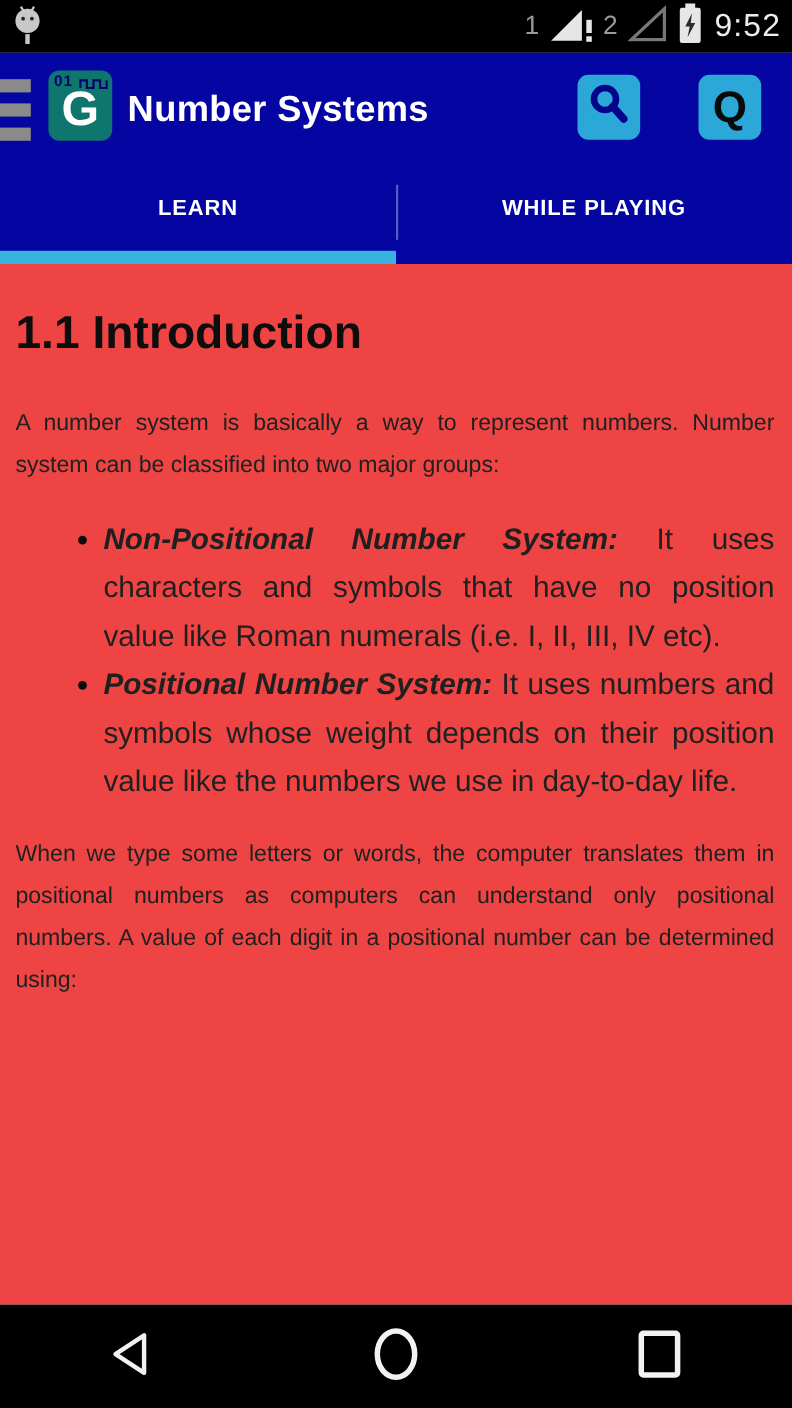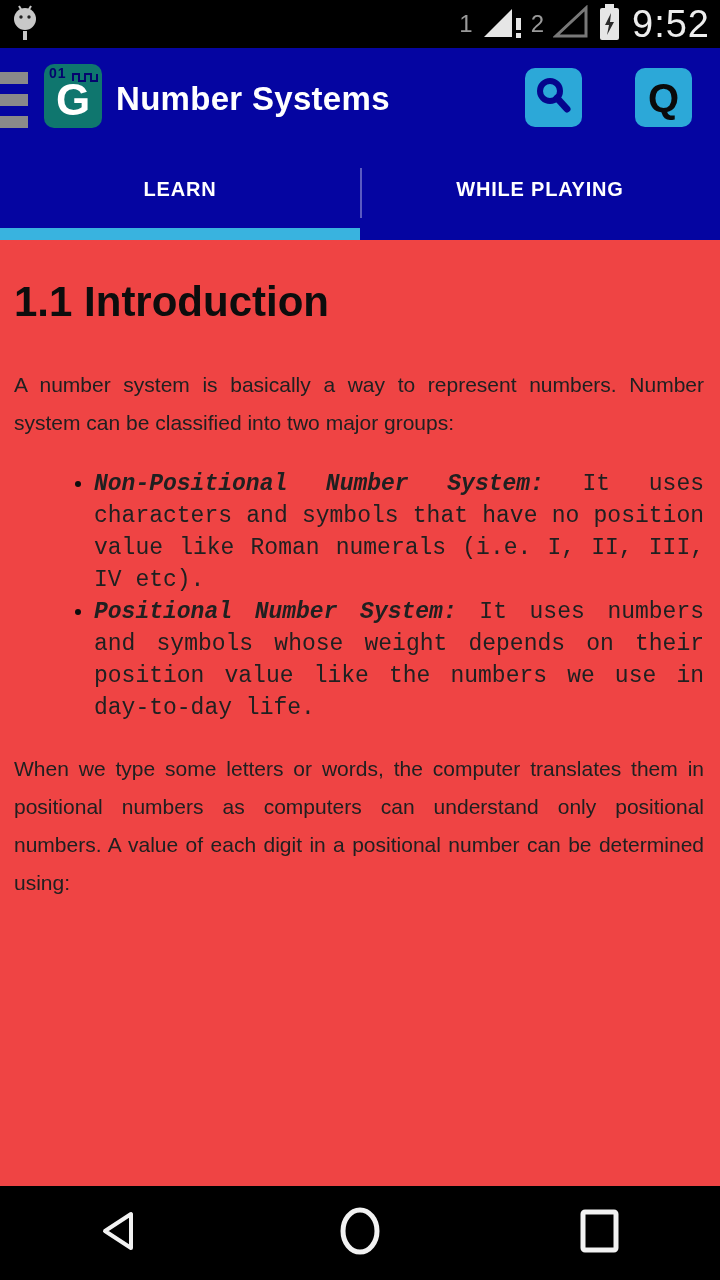--- a/index.html
+++ b/index.html
@@ -22,7 +22,7 @@
   .status-spacer { flex: 1; }
   .status-right { display: flex; align-items: center; gap: 9px; }
   .sim-num { color: #9a9a9a; font-size: 24px; }
-  .status-time { color: #ededed; font-size: 38px; letter-spacing: 1px; margin-left: 2px; }
+  .status-time { color: #ededed; font-size: 29px; letter-spacing: 1px; margin-left: 2px; }
 
   
   .header-block {

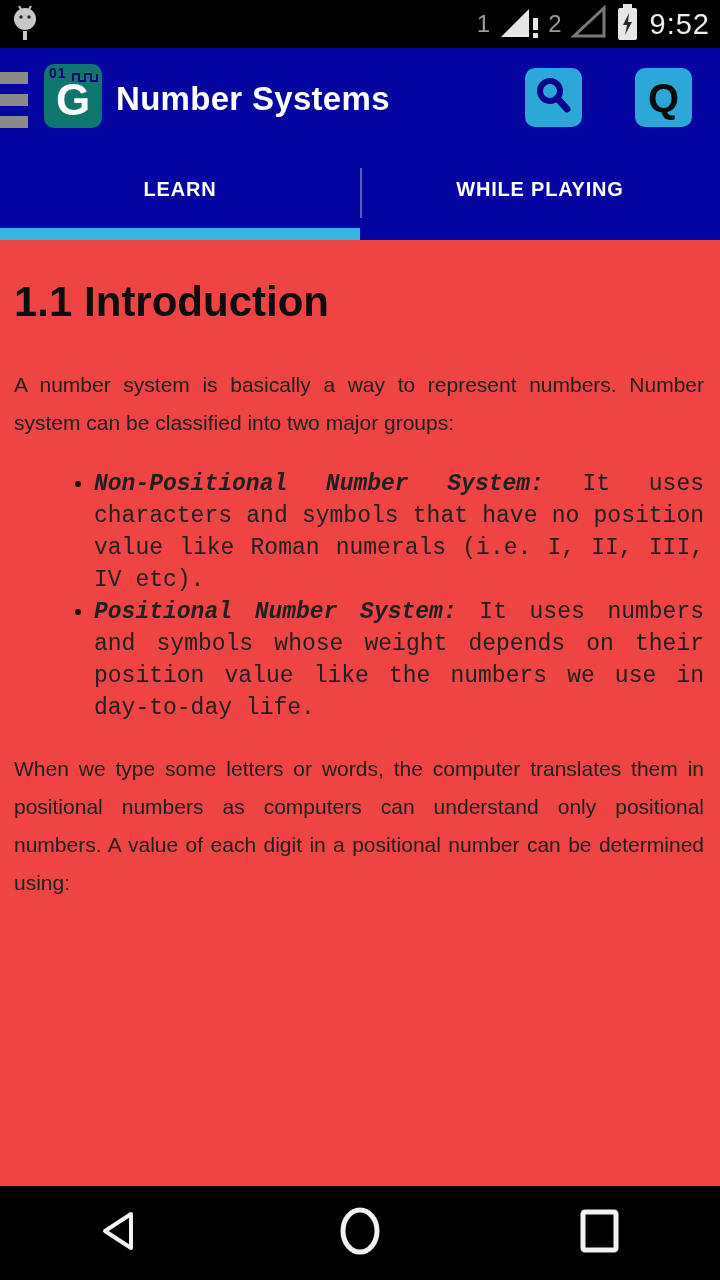--- a/index.html
+++ b/index.html
@@ -110,9 +110,8 @@
   }
   .content ul { margin: 26px 0; padding-left: 80px; }
   .content li {
-    font-size: 23px; line-height: 32px;
+    font-size: 27px; line-height: 44px;
     text-align: justify;
-    font-family: Liberation Mono, monospace;
   }
   .content li::marker { color: #0d0d0d; }
   .lead { font-weight: bold; font-style: italic; }

